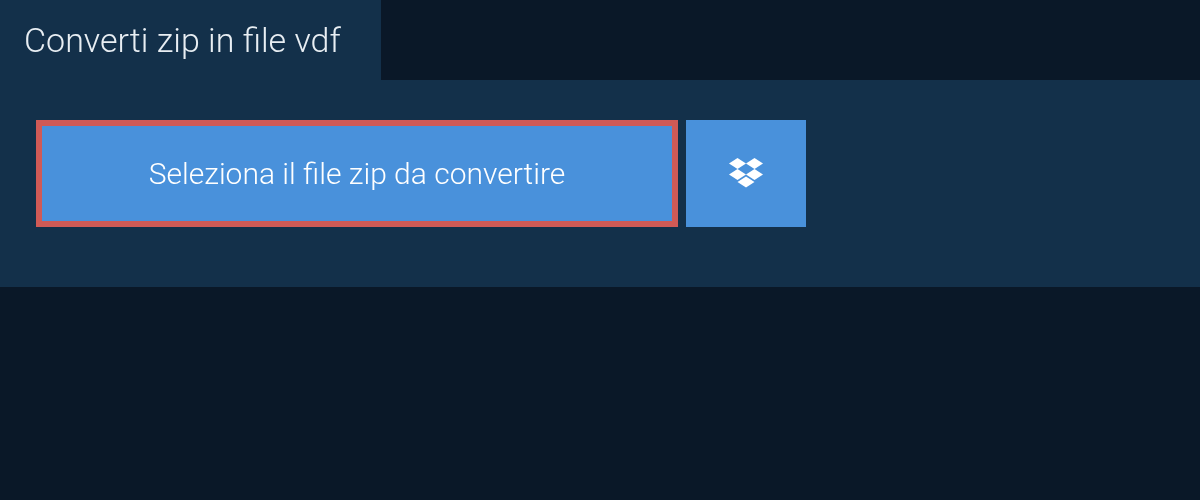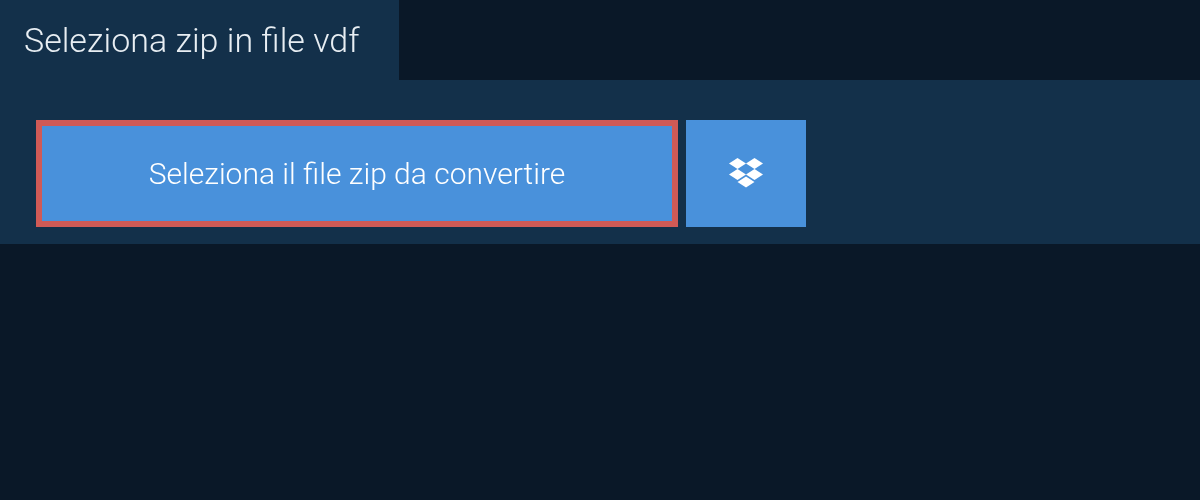--- a/index.html
+++ b/index.html
@@ -67,7 +67,7 @@
 
 
 <div class="header-tab">
-  <span>Seleziona zip in file vdf</span>
+  <span>Converti zip in file vdf</span>
 </div>
 
 <div class="main-panel">

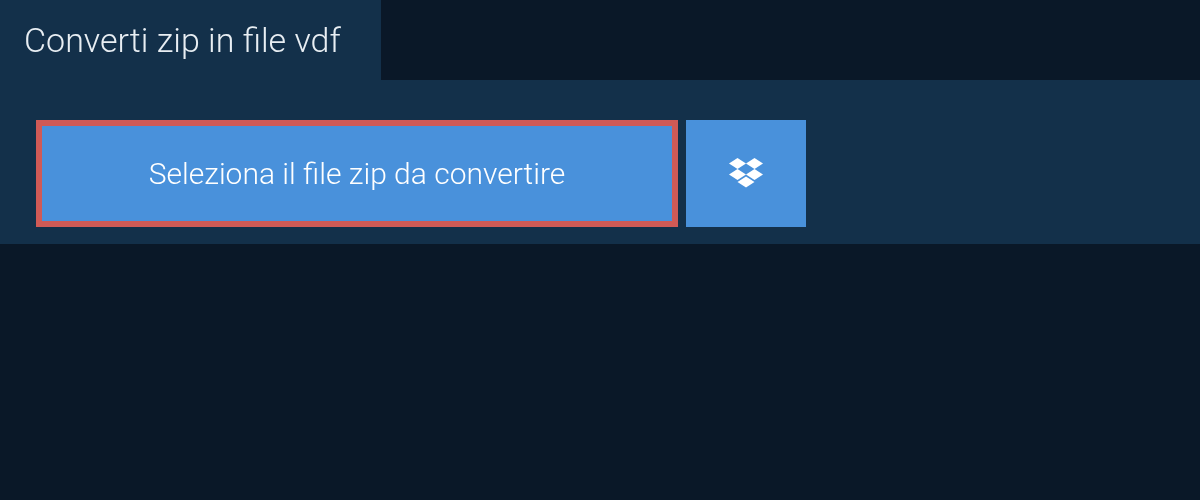--- a/index.html
+++ b/index.html
@@ -24,7 +24,7 @@
     }
     .main-panel {
       background: #13304a;
-      padding: 40px 36px 17px 36px;
+      padding: 40px 36px 60px 36px;
       margin-top: 0;
     }
     .button-row {

